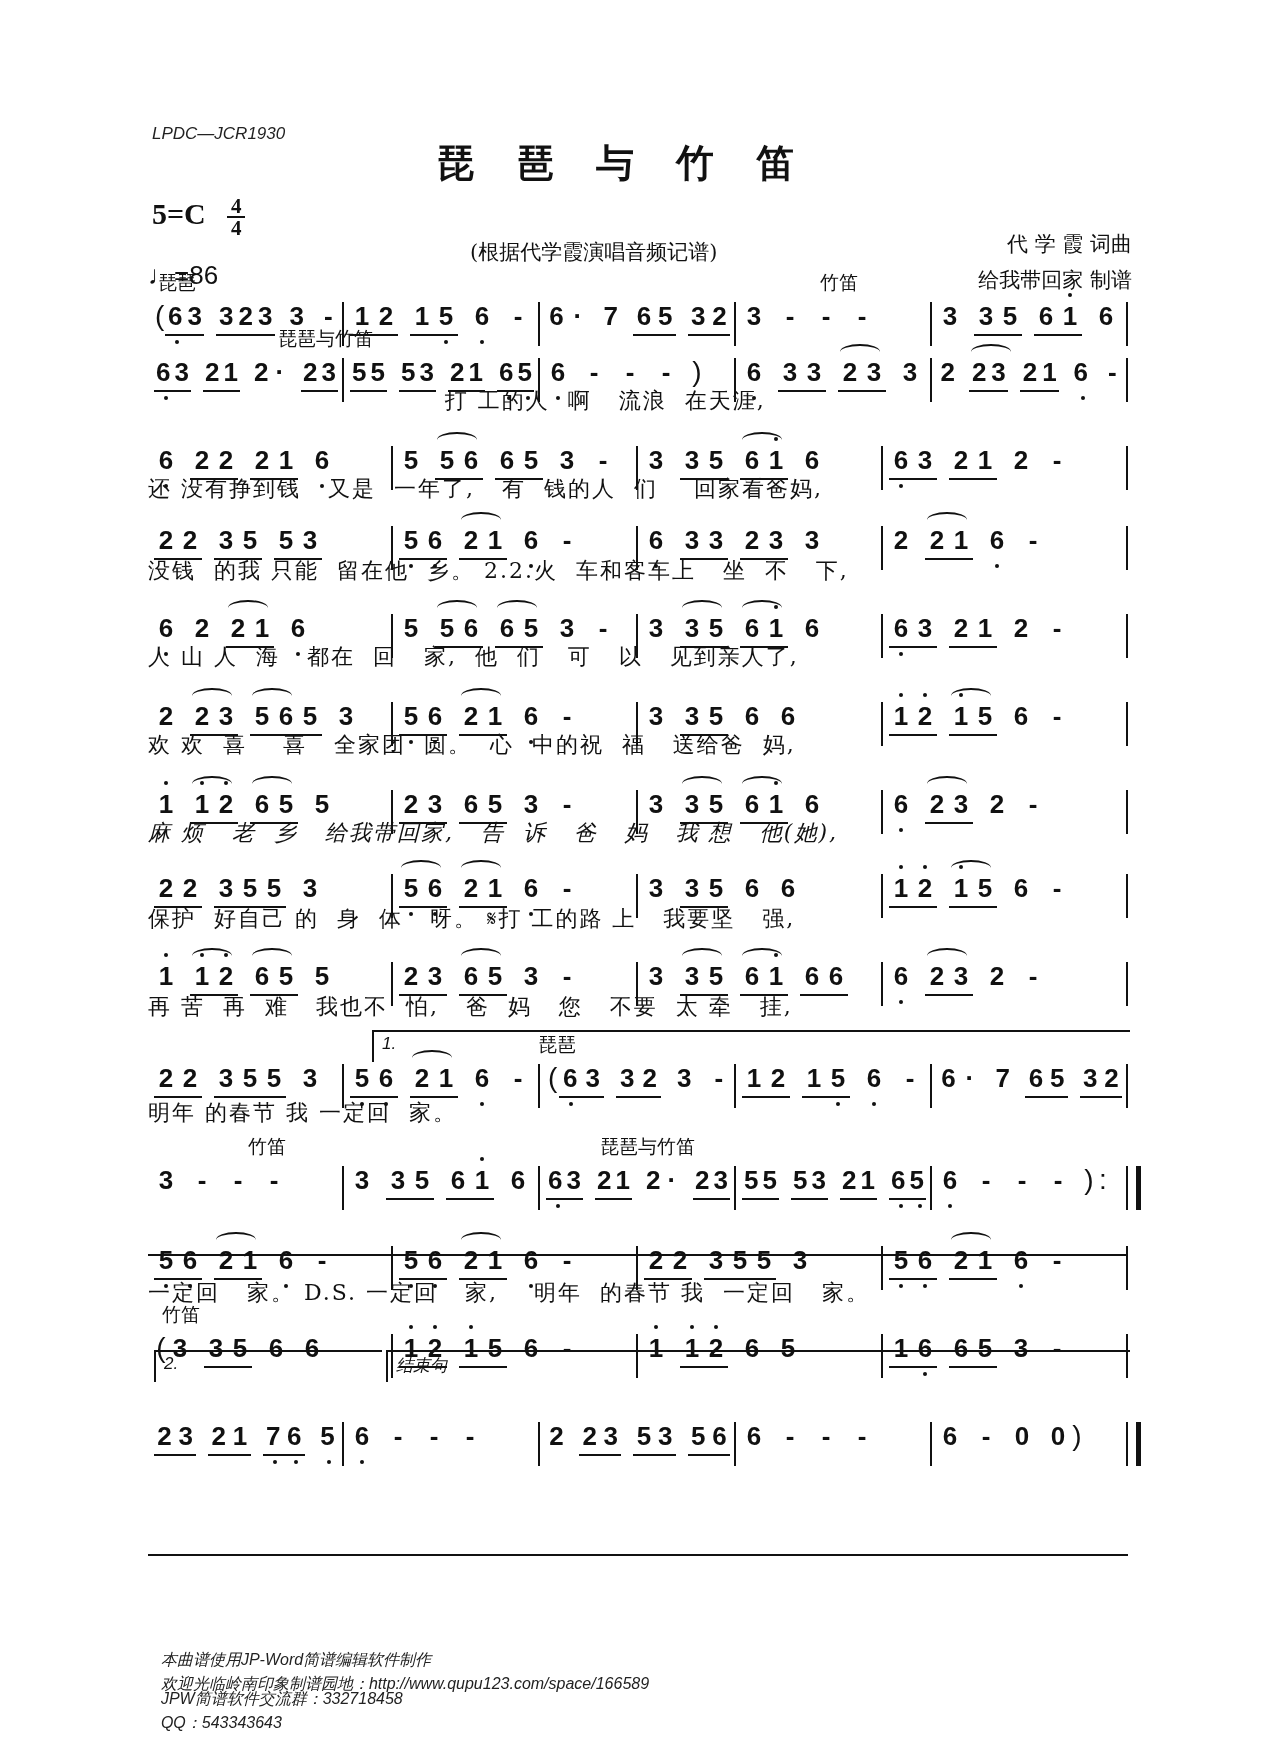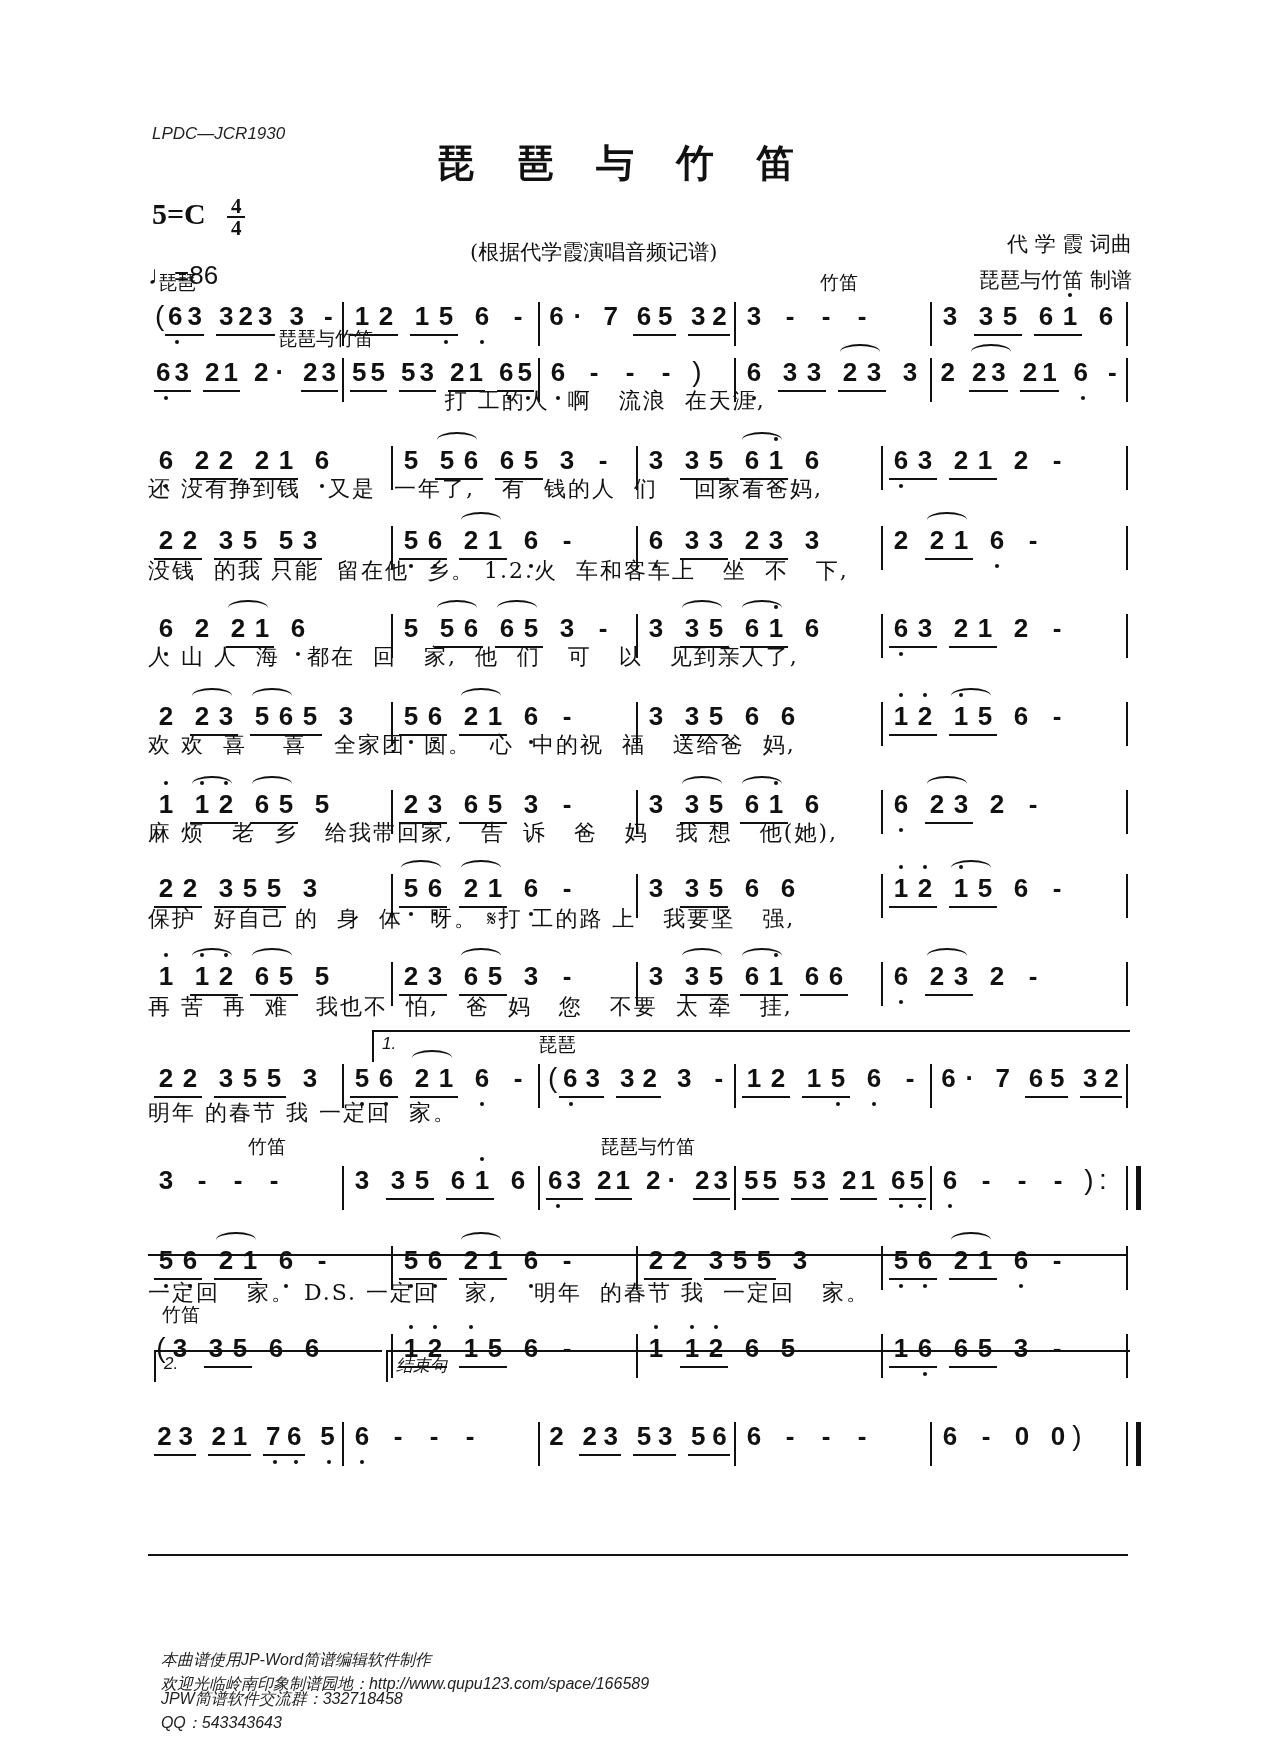--- a/index.html
+++ b/index.html
@@ -55,7 +55,7 @@
 <div class="abs subtitle">(根据代学霞演唱音频记谱)</div>
 <div class="abs credit">
   <div>代 学 霞 词曲</div>
-  <div>琵琶与竹笛 制谱</div>
+  <div>给我带回家 制谱</div>
 </div>
 
 <div id="score">

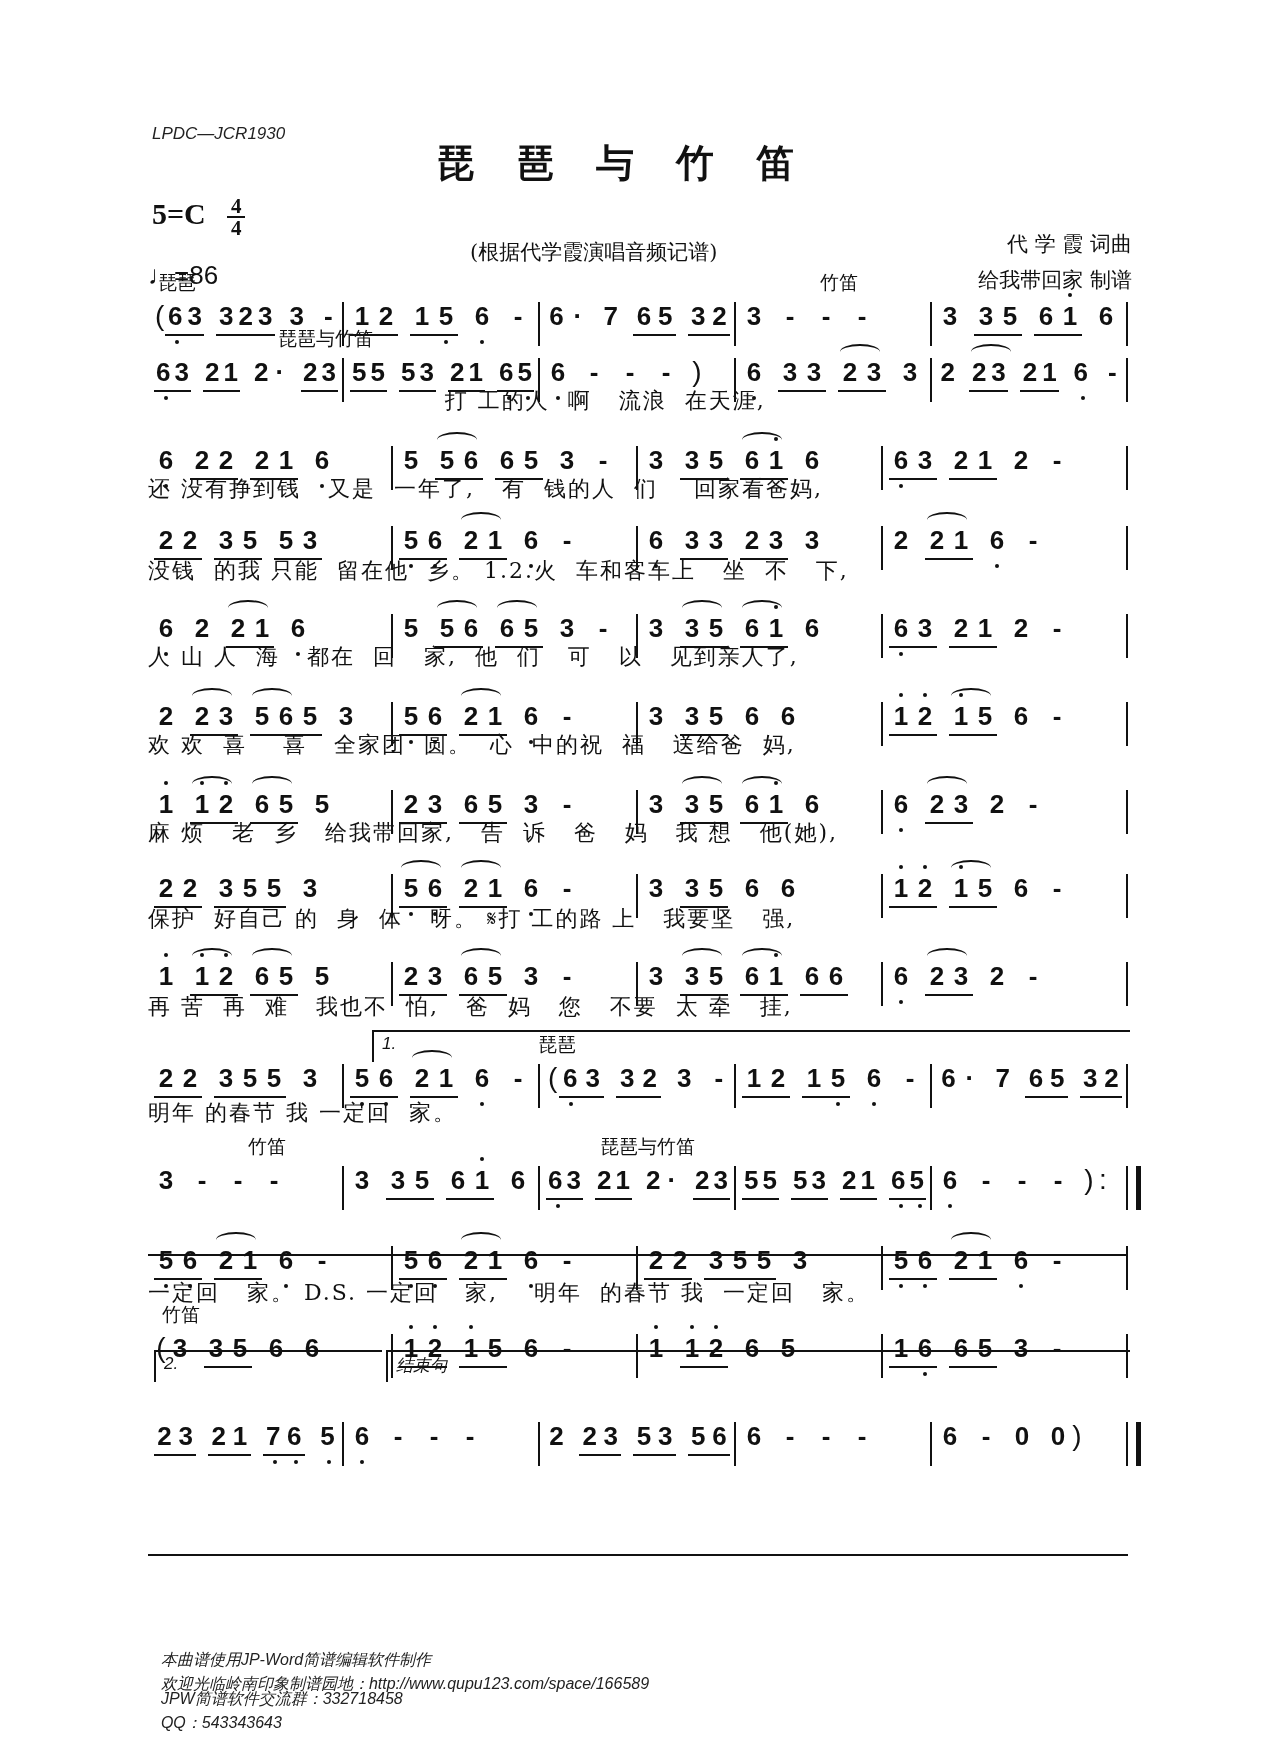--- a/index.html
+++ b/index.html
@@ -239,7 +239,7 @@
       </div>
       <div class="bl" style="left: 978px;"></div>
     </div>
-    <div class="lyr" style="top: 556px;">没钱  的我 只能  留在他  乡。 1.2.火  车和客车上   坐  不   下,</div>
+    <div class="lyr" style="top: 556px;">没钱  的我 只能  留在他  乡。 2.2.火  车和客车上   坐  不   下,</div>
     <div class="row" style="top: 608px;">
       <div class="measure" style="left: 6px; width: 233px;">
         <span class="note">6<i class="dot-dn"></i></span>

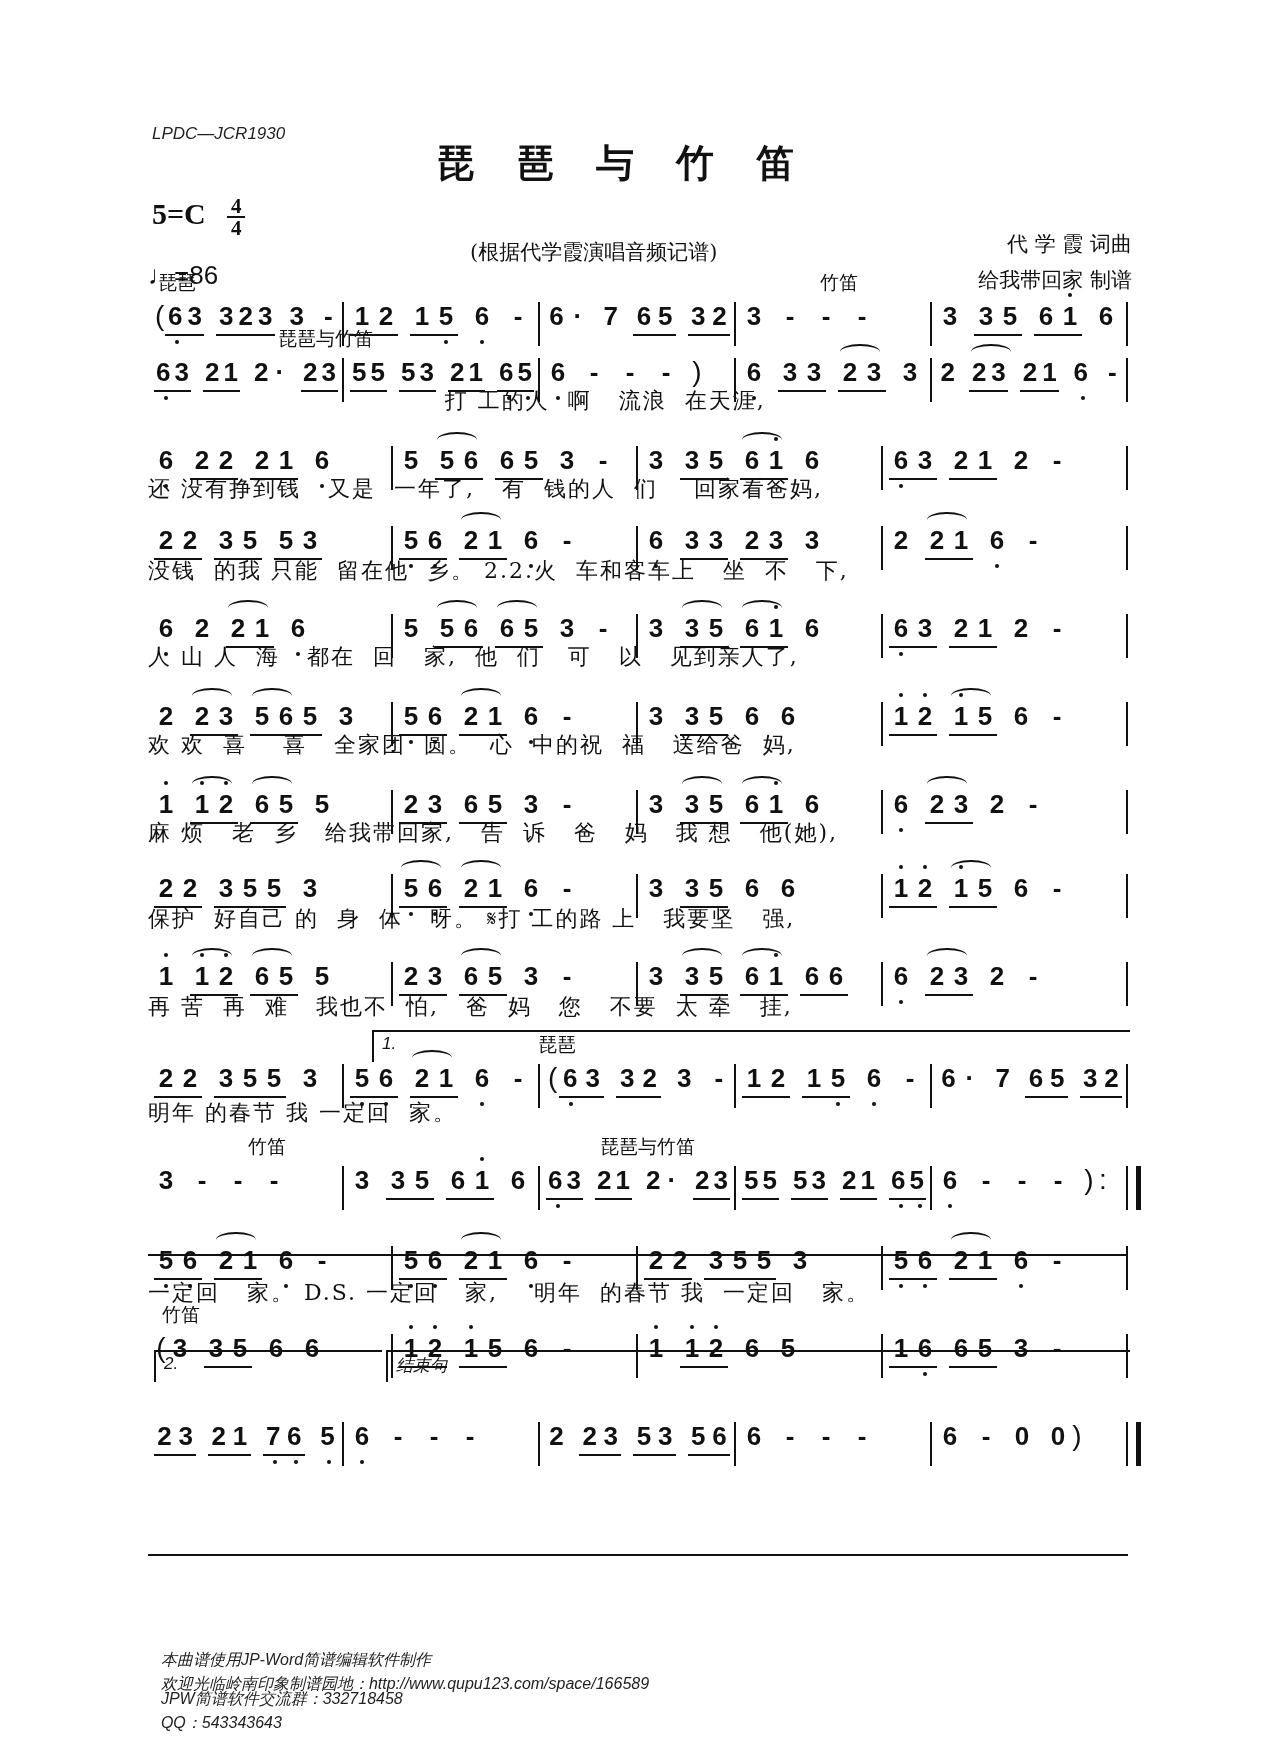--- a/index.html
+++ b/index.html
@@ -355,7 +355,7 @@
       </div>
       <div class="bl" style="left: 978px;"></div>
     </div>
-    <div class="lyr" style="top: 818px;">麻 烦   老  乡   给我带回家,   告  诉   爸   妈   我 想   他(她),</div>
+    <div class="lyr" style="top: 818px; font-style: italic;">麻 烦   老  乡   给我带回家,   告  诉   爸   妈   我 想   他(她),</div>
     <div class="row" style="top: 868px;">
       <div class="measure" style="left: 6px; width: 233px;">
         <span class="note">2<i class="ul1"></i></span>

